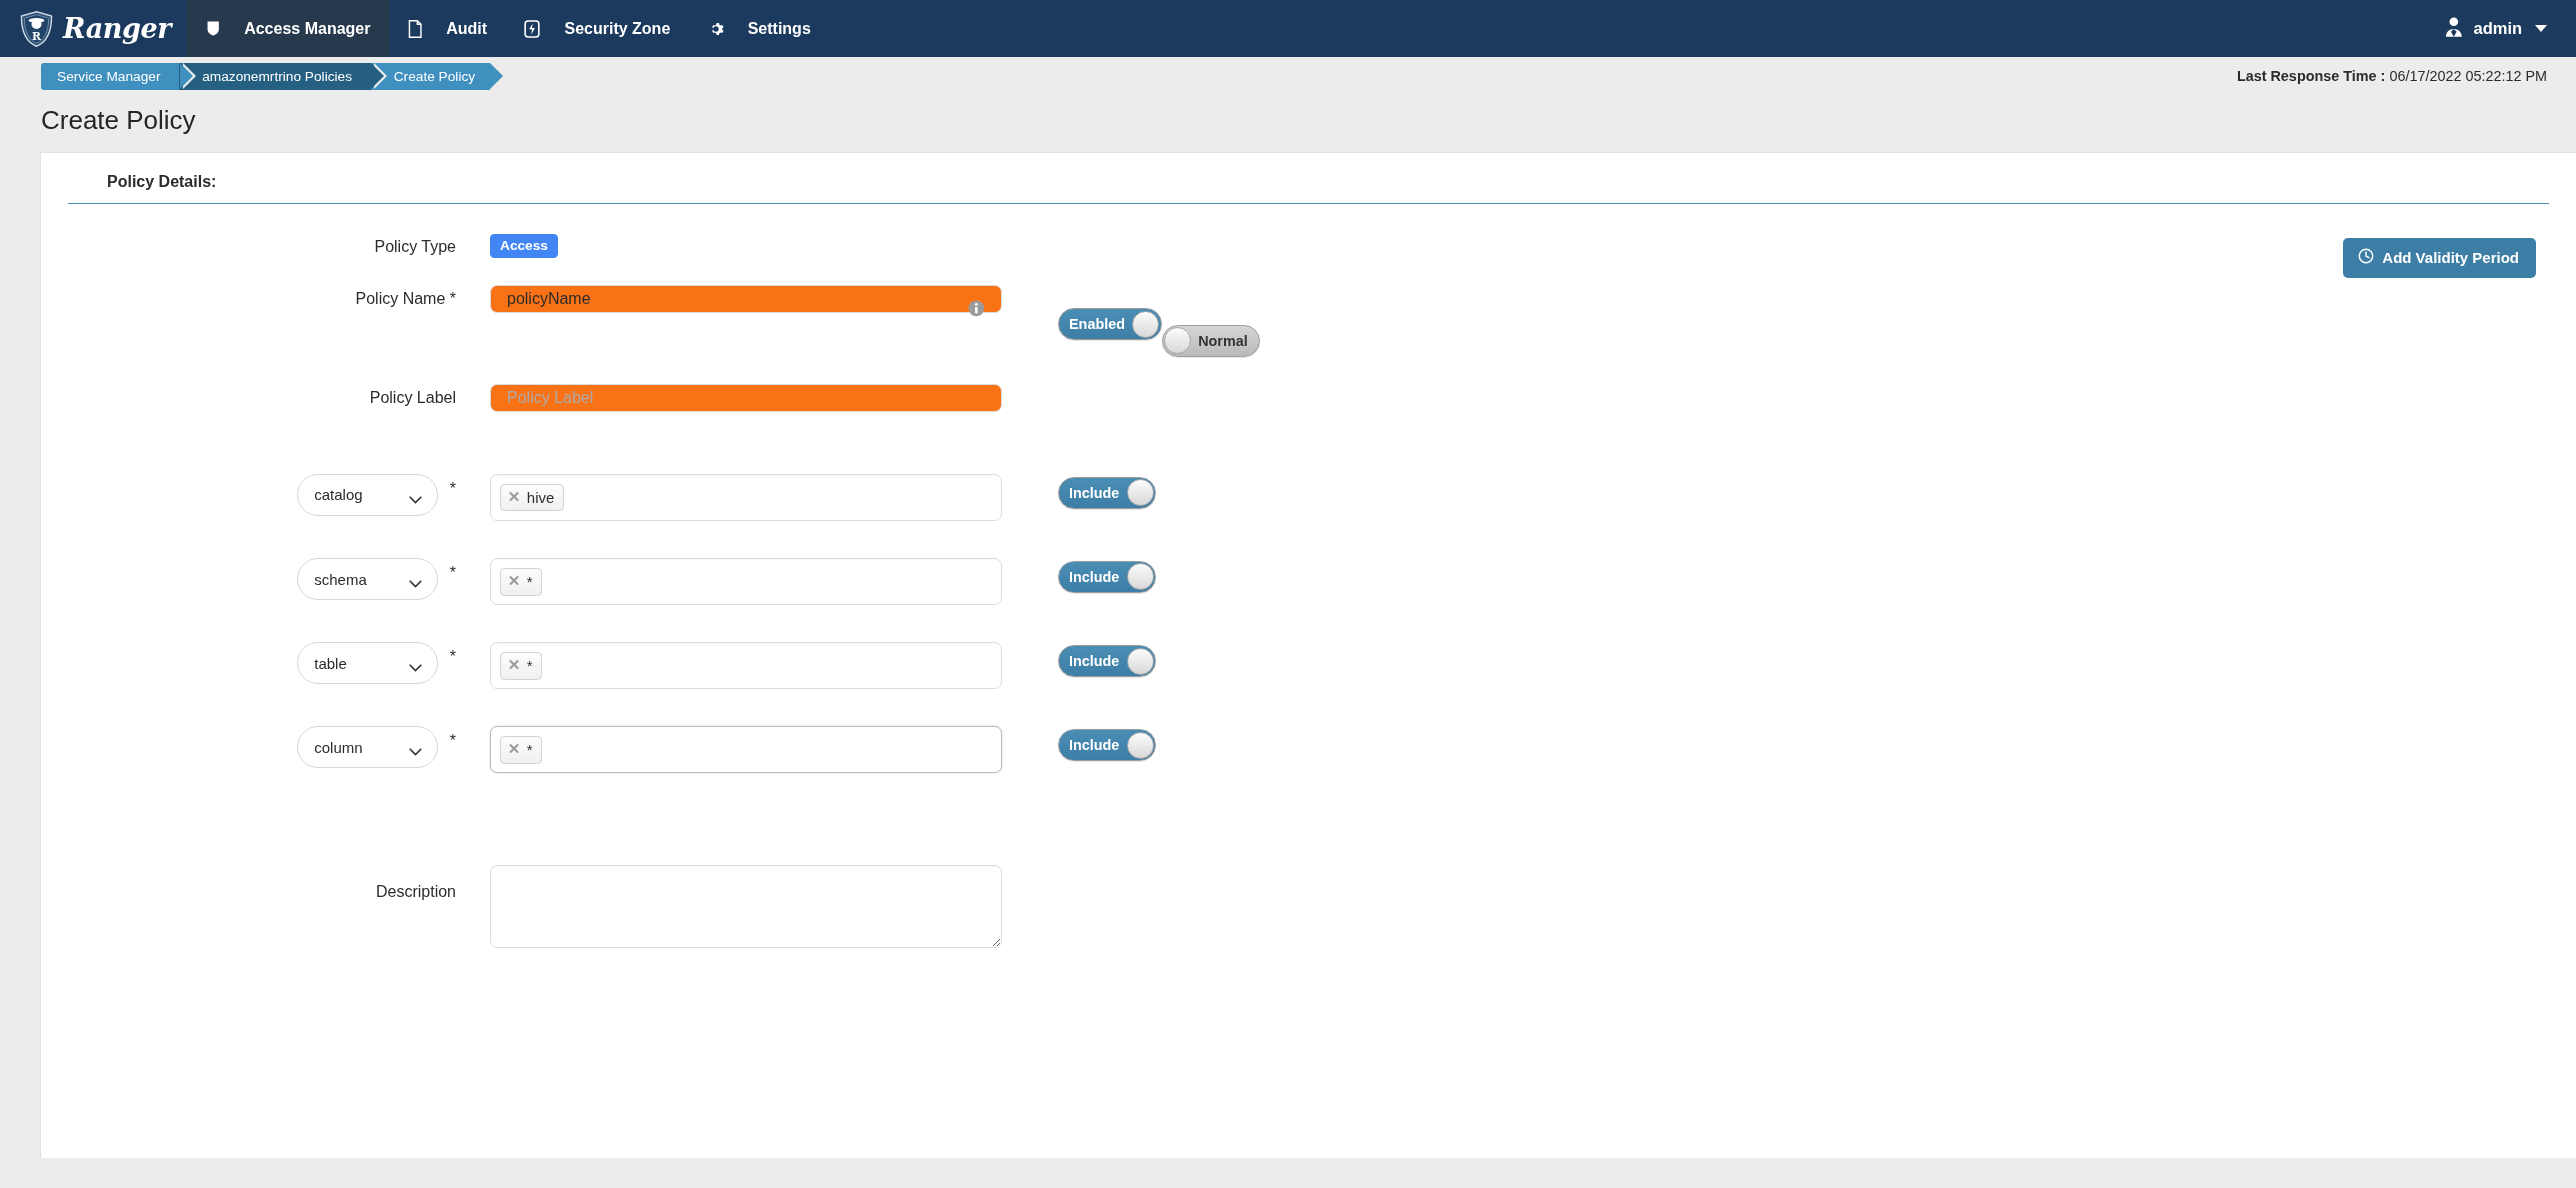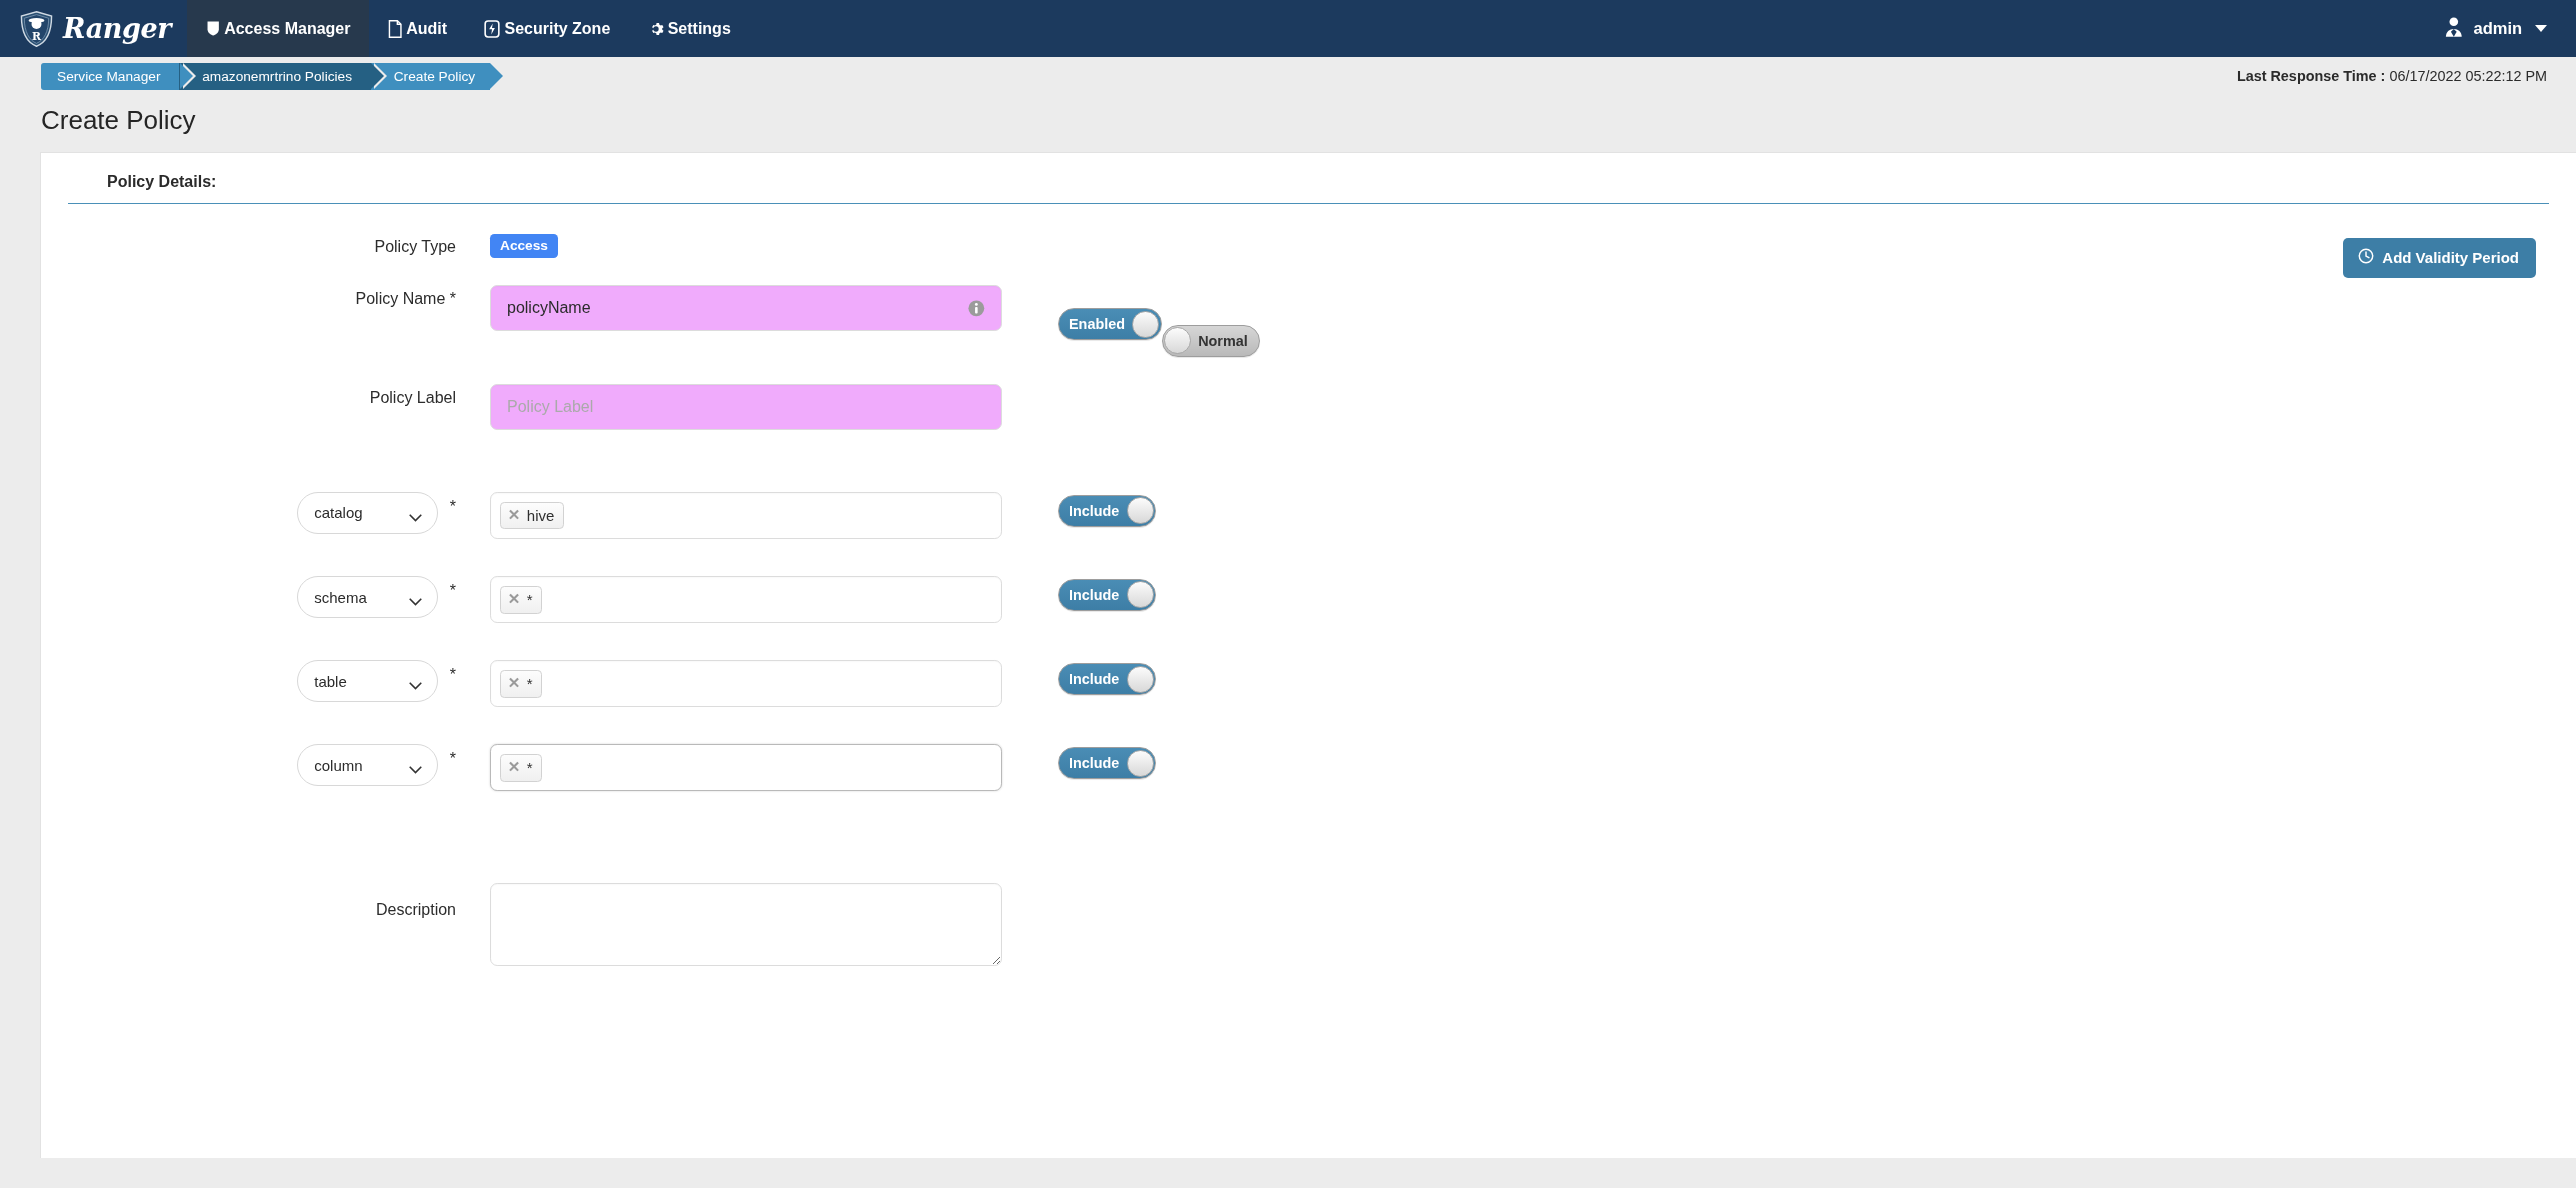--- a/index.html
+++ b/index.html
@@ -41,7 +41,7 @@
   .nav-item {
     display: flex;
     align-items: center;
-    gap: 4px;
+    gap: 24px;
     padding: 0 18.7px;
     color: #ffffff;
     font-size: 16px;

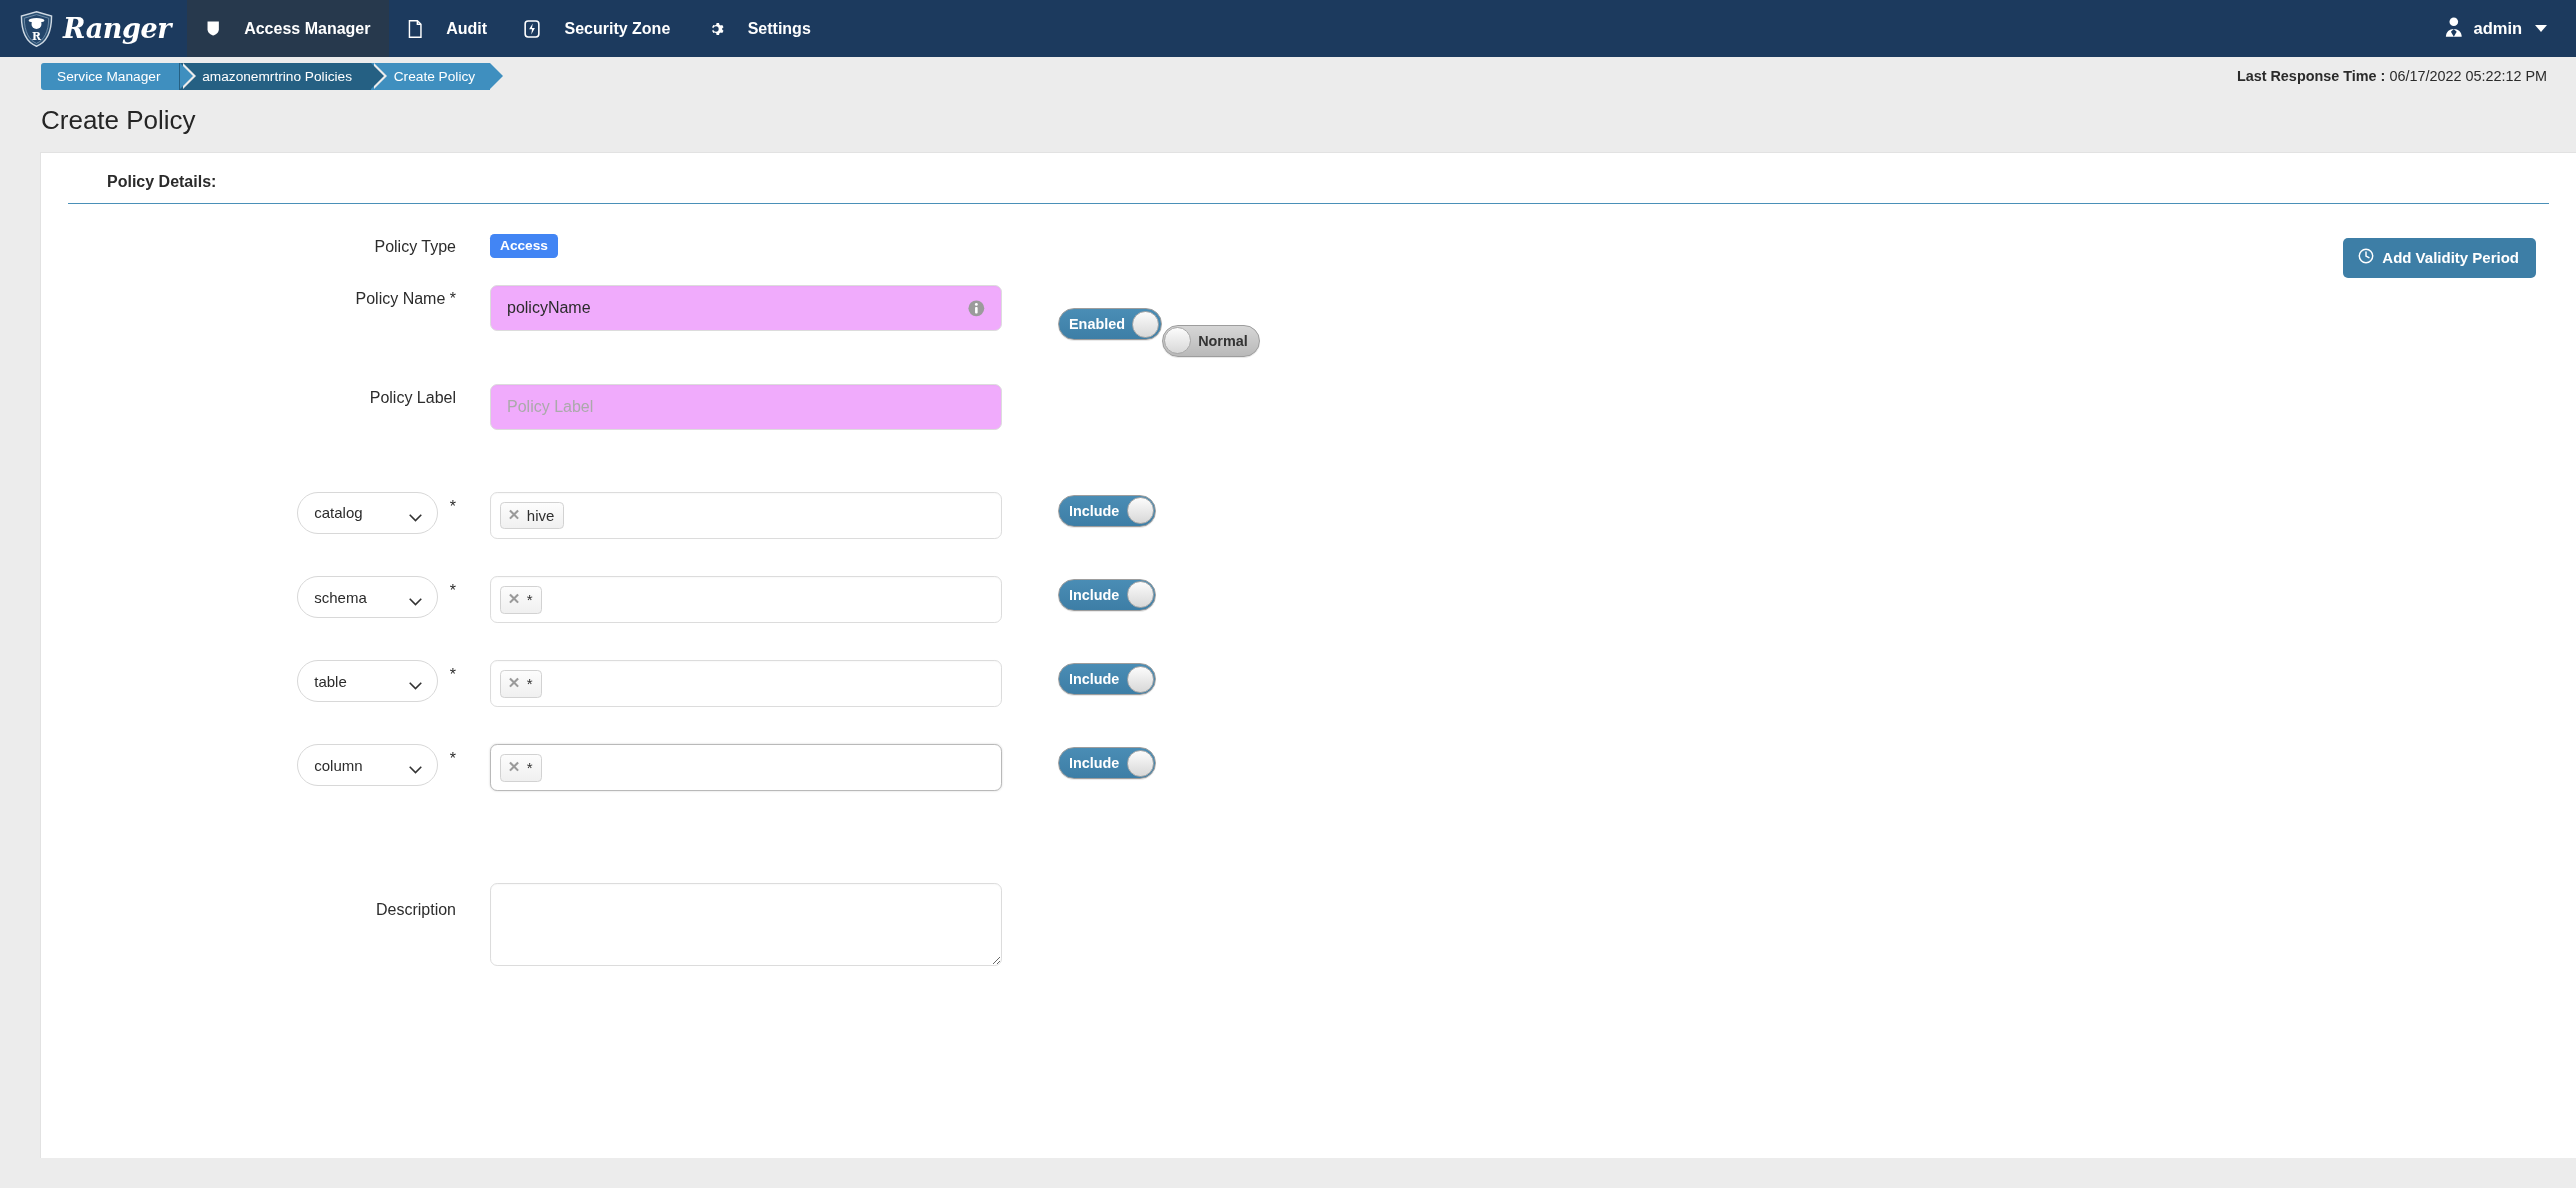--- a/index.html
+++ b/index.html
@@ -188,10 +188,10 @@
 
   .txt-input {
     width: 512px;
-    height: 46px;
+    height: 28px;
     border: 0.7px solid #dcdcdc;
     border-radius: 7.2px;
-    background: #f0abfc;
+    background: #f97316;
     font-size: 16px;
     color: #2b2b2b;
     padding: 0 43px 0 16px;

